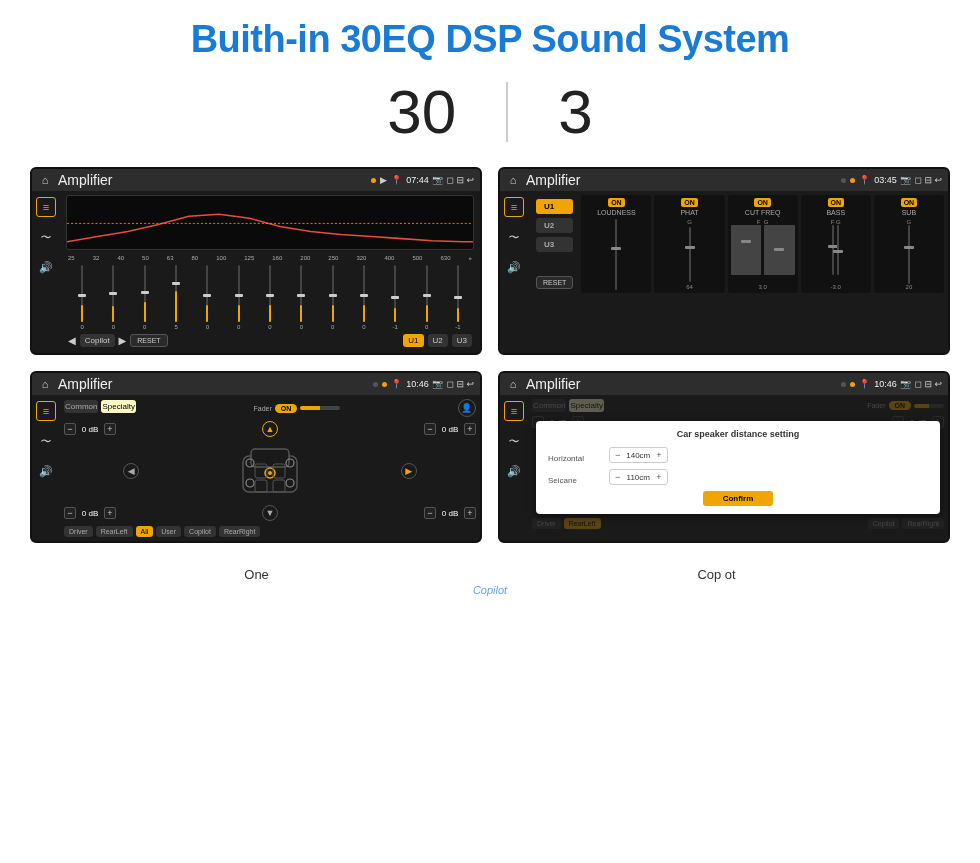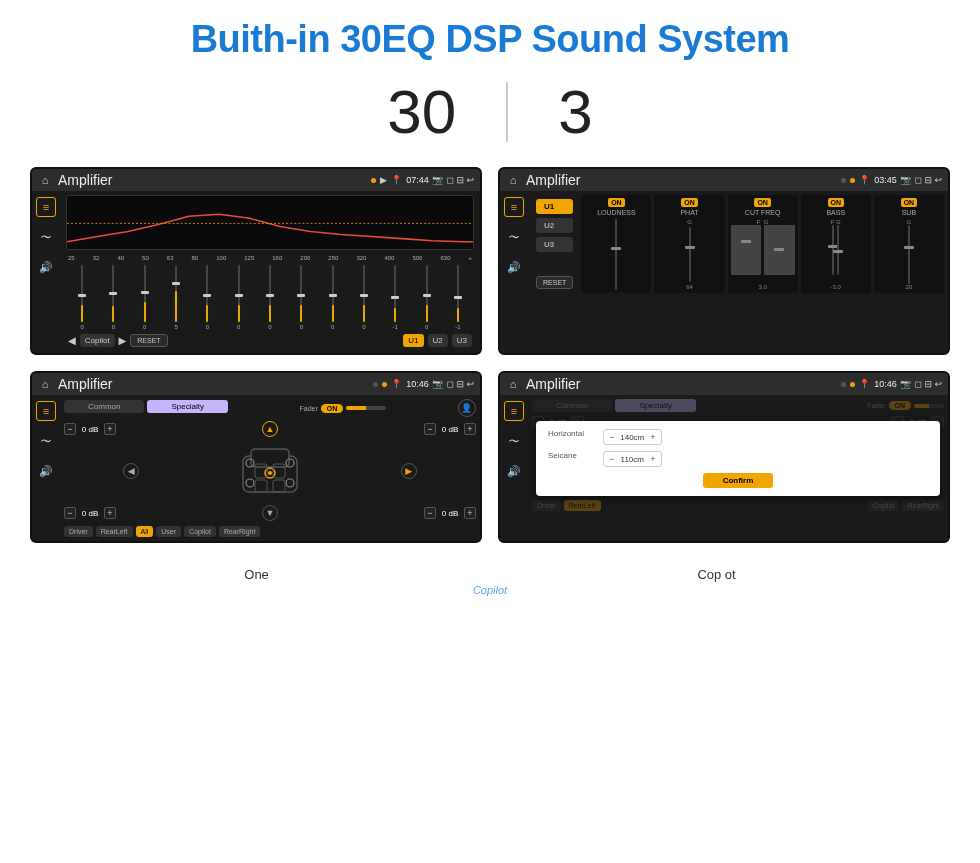--- a/index.html
+++ b/index.html
@@ -299,7 +299,7 @@
     .sp-tab {
       background: #333;
       border-radius: 3px;
-      padding: 2px 24px;
+      padding: 2px 1px;
       font-size: 8px;
       color: #aaa;
     }

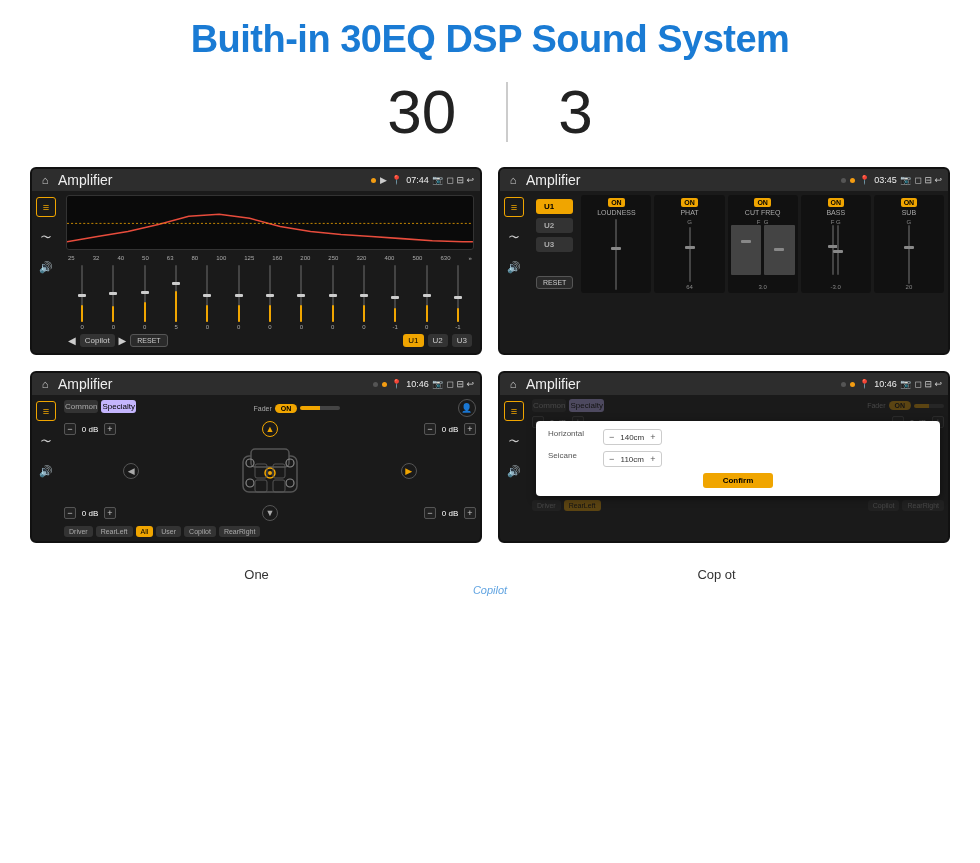--- a/index.html
+++ b/index.html
@@ -304,7 +304,7 @@
       color: #aaa;
     }
     .sp-tab-active {
-      background: #c4b5fd;
+      background: #fef9c3;
       color: #000;
     }
     .fader-toggle {

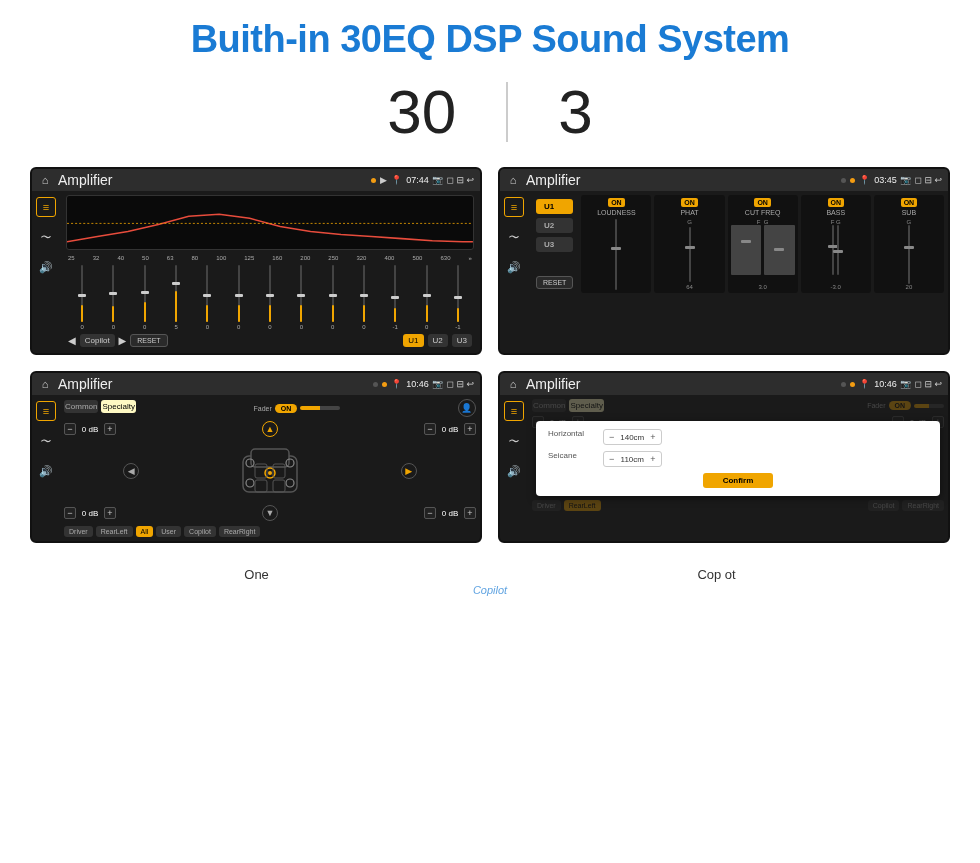--- a/index.html
+++ b/index.html
@@ -863,6 +863,7 @@
           </div>
 
           <div class="distance-dialog" style="position:relative;z-index:10;margin-top:-10px;box-shadow:0 2px 8px rgba(0,0,0,0.5);">
+            <div class="dialog-title">Car speaker distance setting</div>
 
             <div class="dialog-row">
               <div class="dialog-label">Horizontal</div>

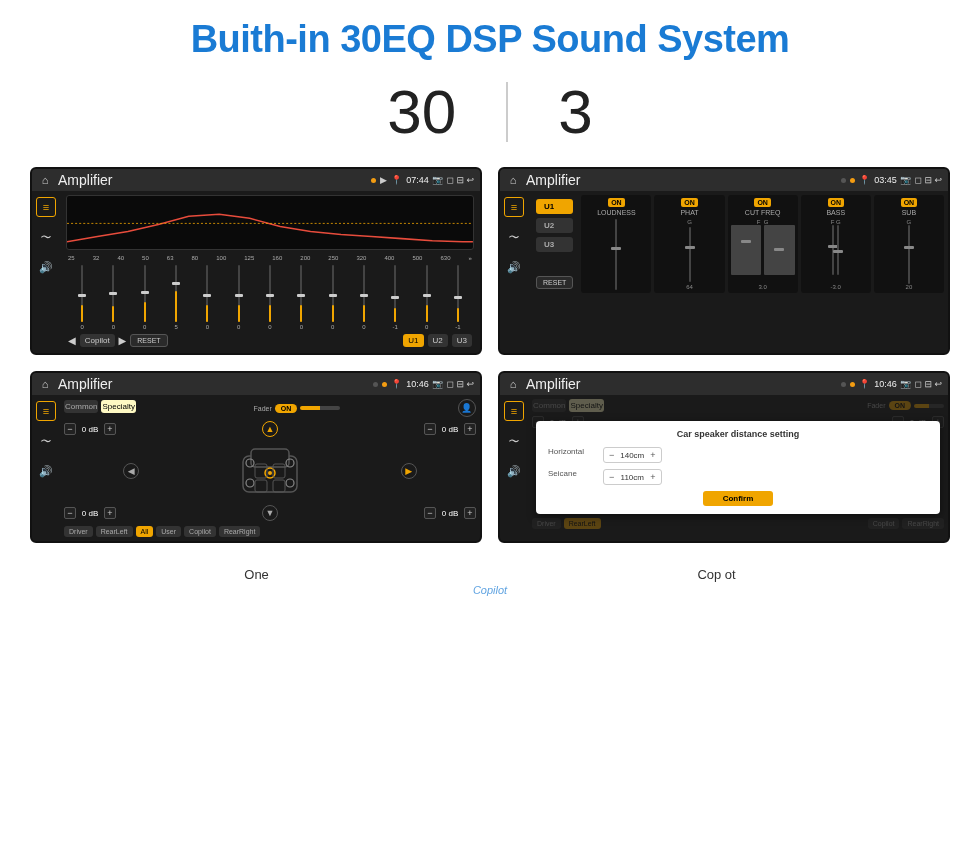--- a/index.html
+++ b/index.html
@@ -376,7 +376,8 @@
     }
     .dialog-row {
       display: flex;
-      align-items: flex-start;
+      align-items: flex-end;
+      gap: 6px;
       margin-bottom: 6px;
     }
     .dialog-label {

